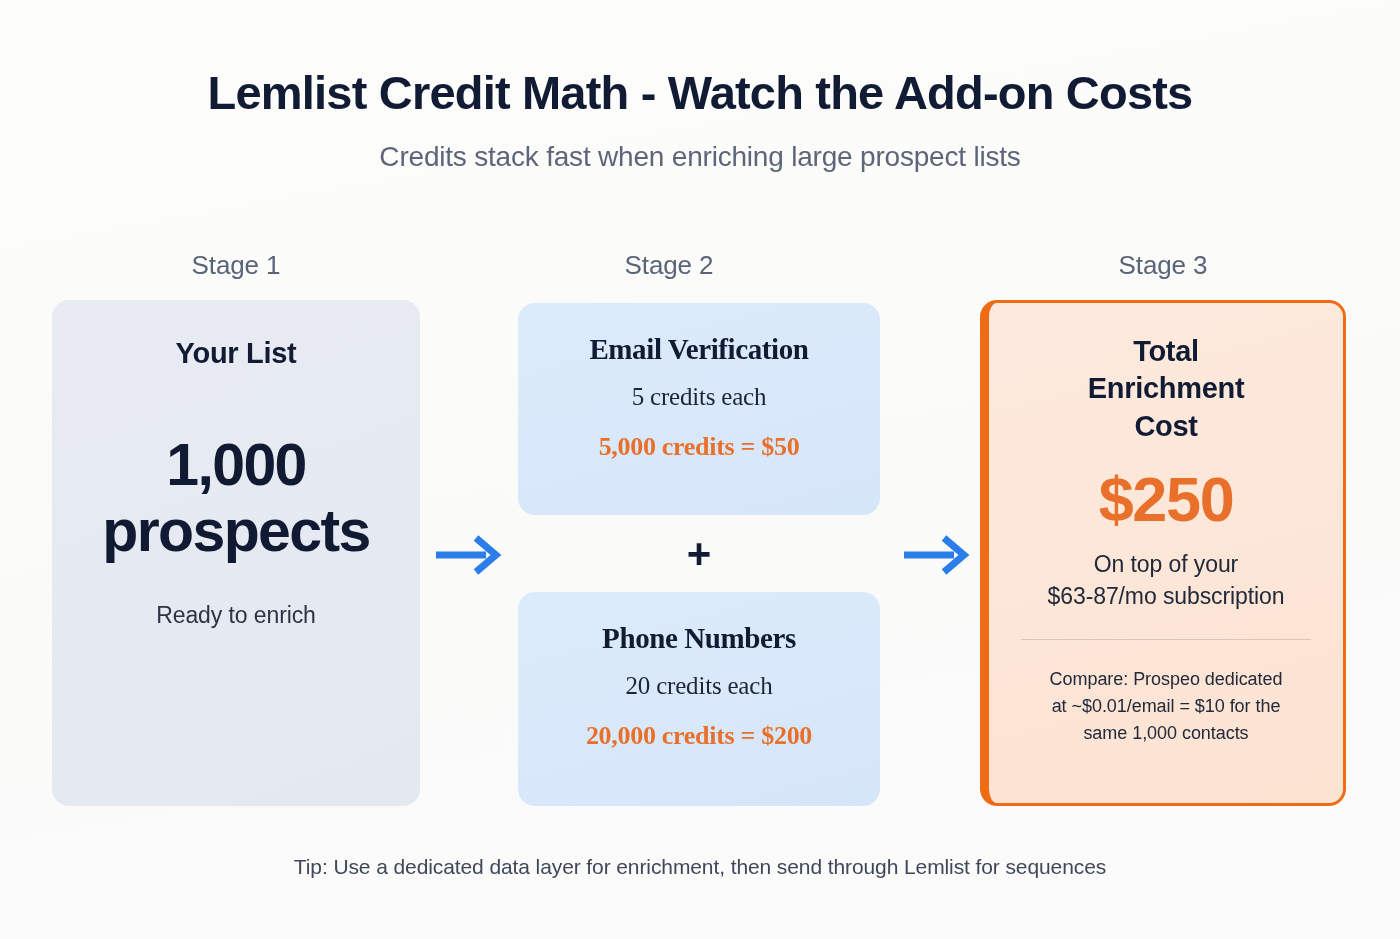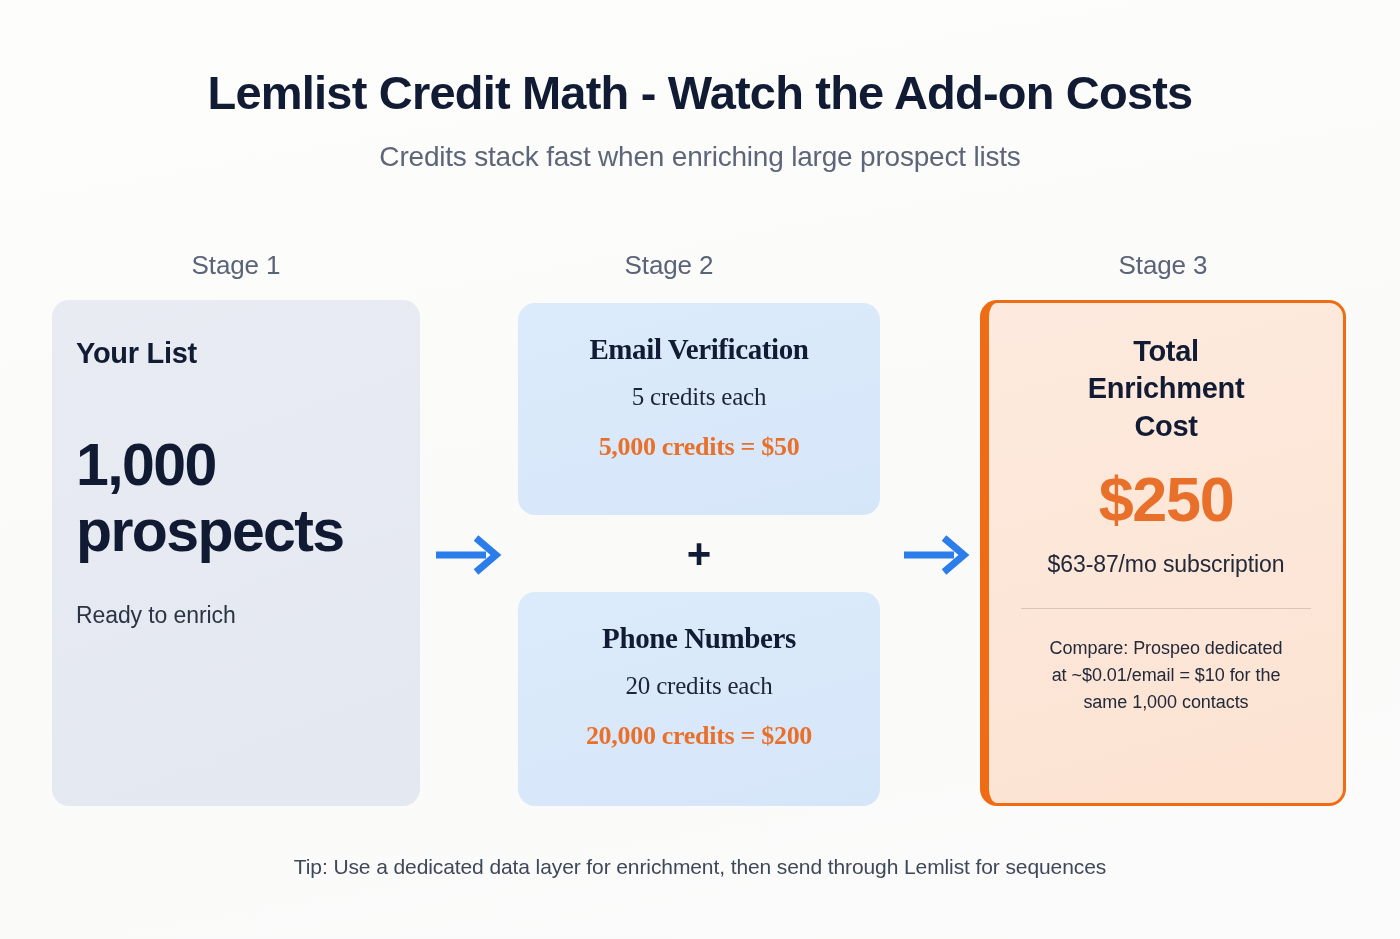--- a/index.html
+++ b/index.html
@@ -84,6 +84,7 @@
     background: #e7eaf1;
     background: linear-gradient(160deg, #e8ebf2 0%, #e4e8f0 100%);
     padding: 38px 24px 0 24px;
+    text-align: center;
   }
   .card-list .c-title {
     font-size: 29px;

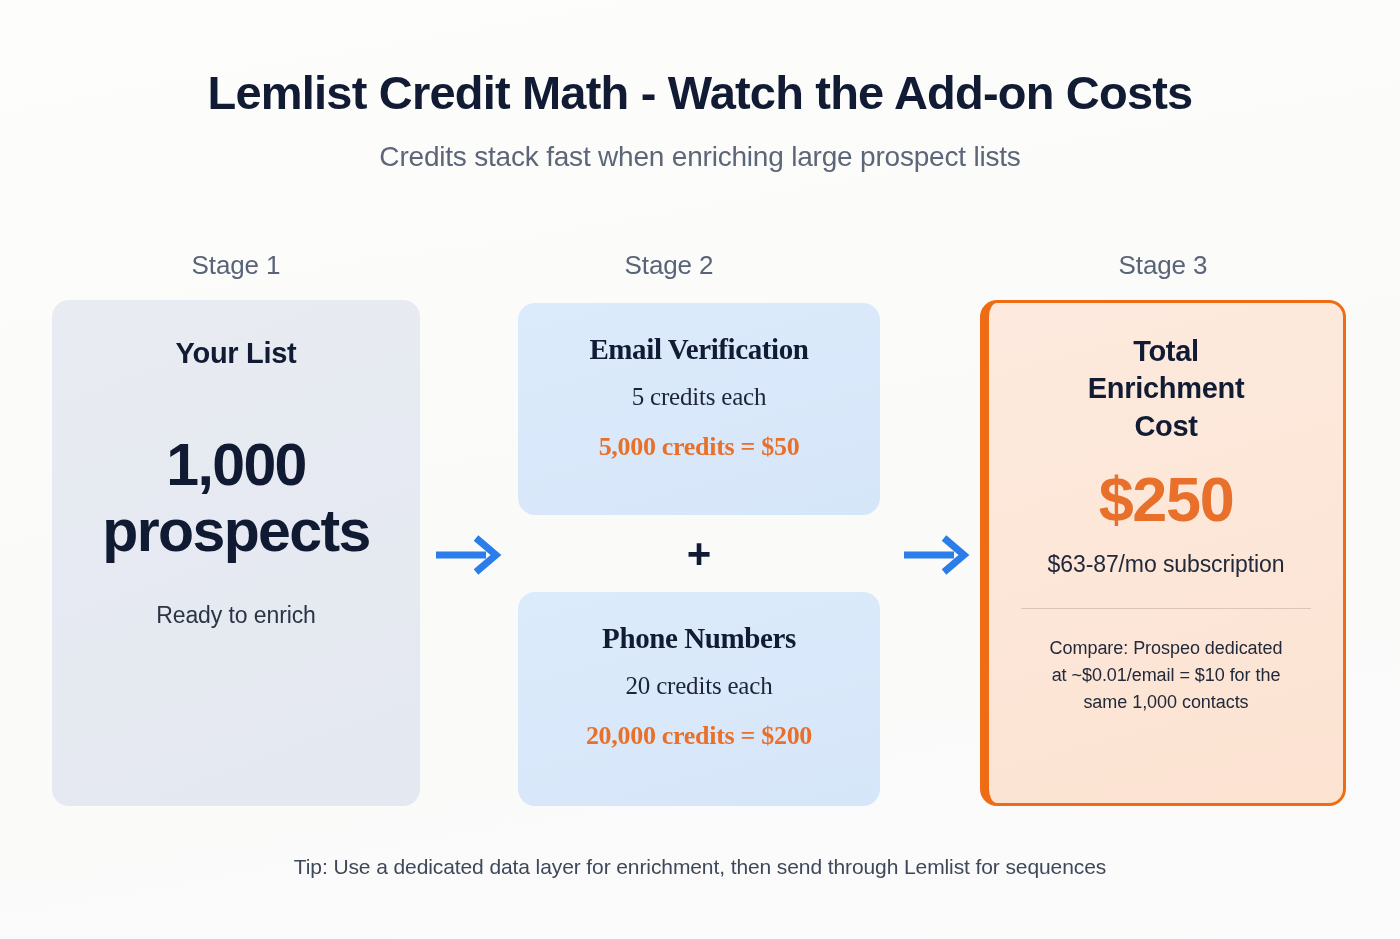--- a/index.html
+++ b/index.html
@@ -289,6 +289,7 @@
     </div>
     <div class="amount">$250</div>
     <div class="sub-note">
+      <div>On top of your</div>
       <div>$63-87/mo subscription</div>
     </div>
     <div class="divider"></div>

